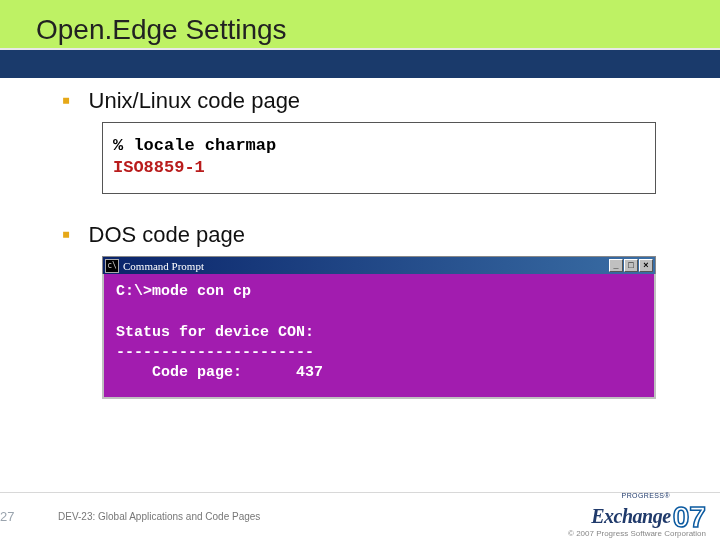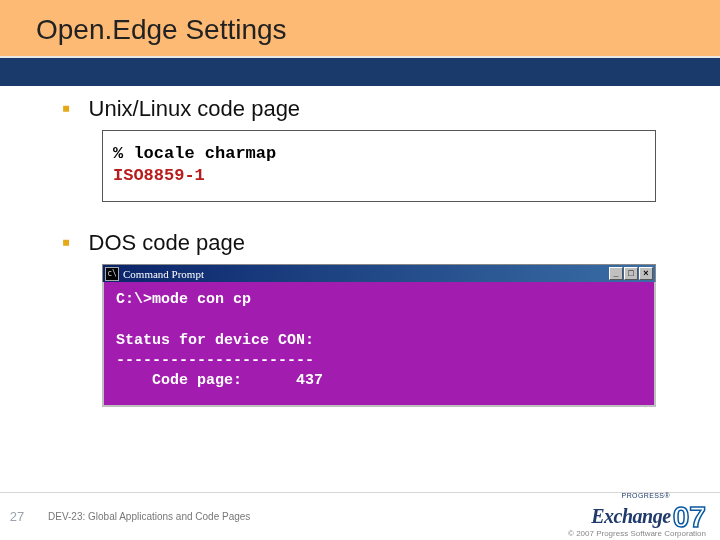--- a/index.html
+++ b/index.html
@@ -12,8 +12,8 @@
     overflow: hidden;
   }
   .title-bar {
-    background: #fdba74;
-    padding: 14px 0 10px 36px;
+    background: #bef264;
+    padding: 14px 0 2px 36px;
     border-bottom: 2px solid #e8e8e8;
   }
   .title-bar h1 {

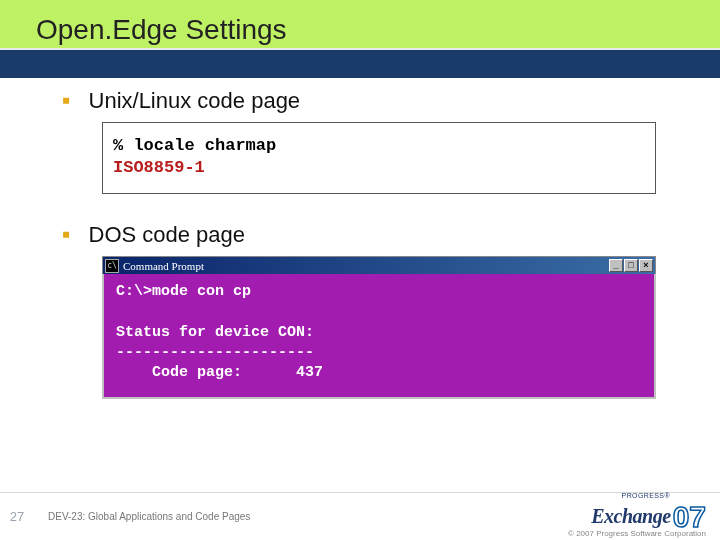--- a/index.html
+++ b/index.html
@@ -140,7 +140,7 @@
     width: 34px;
     font-size: 13px;
     color: #9aa4ae;
-    text-align: center;
+    text-align: left;
   }
   .footer-text {
     font-size: 10px;

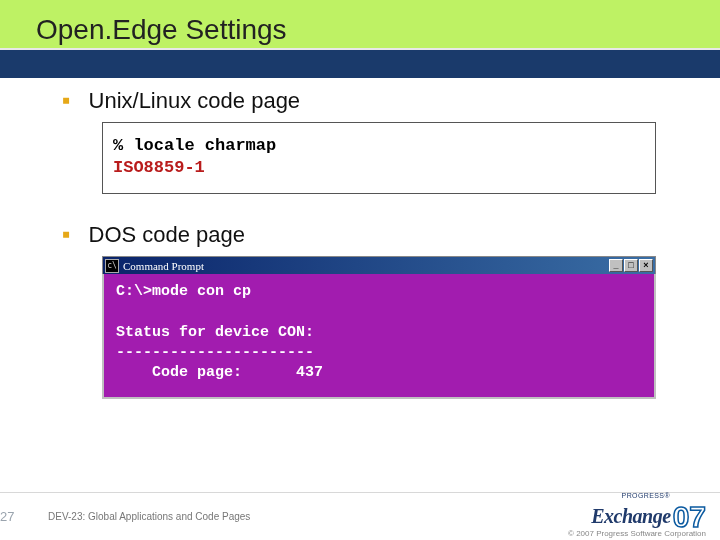--- a/index.html
+++ b/index.html
@@ -145,7 +145,7 @@
   .footer-text {
     font-size: 10px;
     color: #777;
-    margin-left: 14px;
+    margin-left: 24px;
     flex: 1;
   }
   .logo-block {

